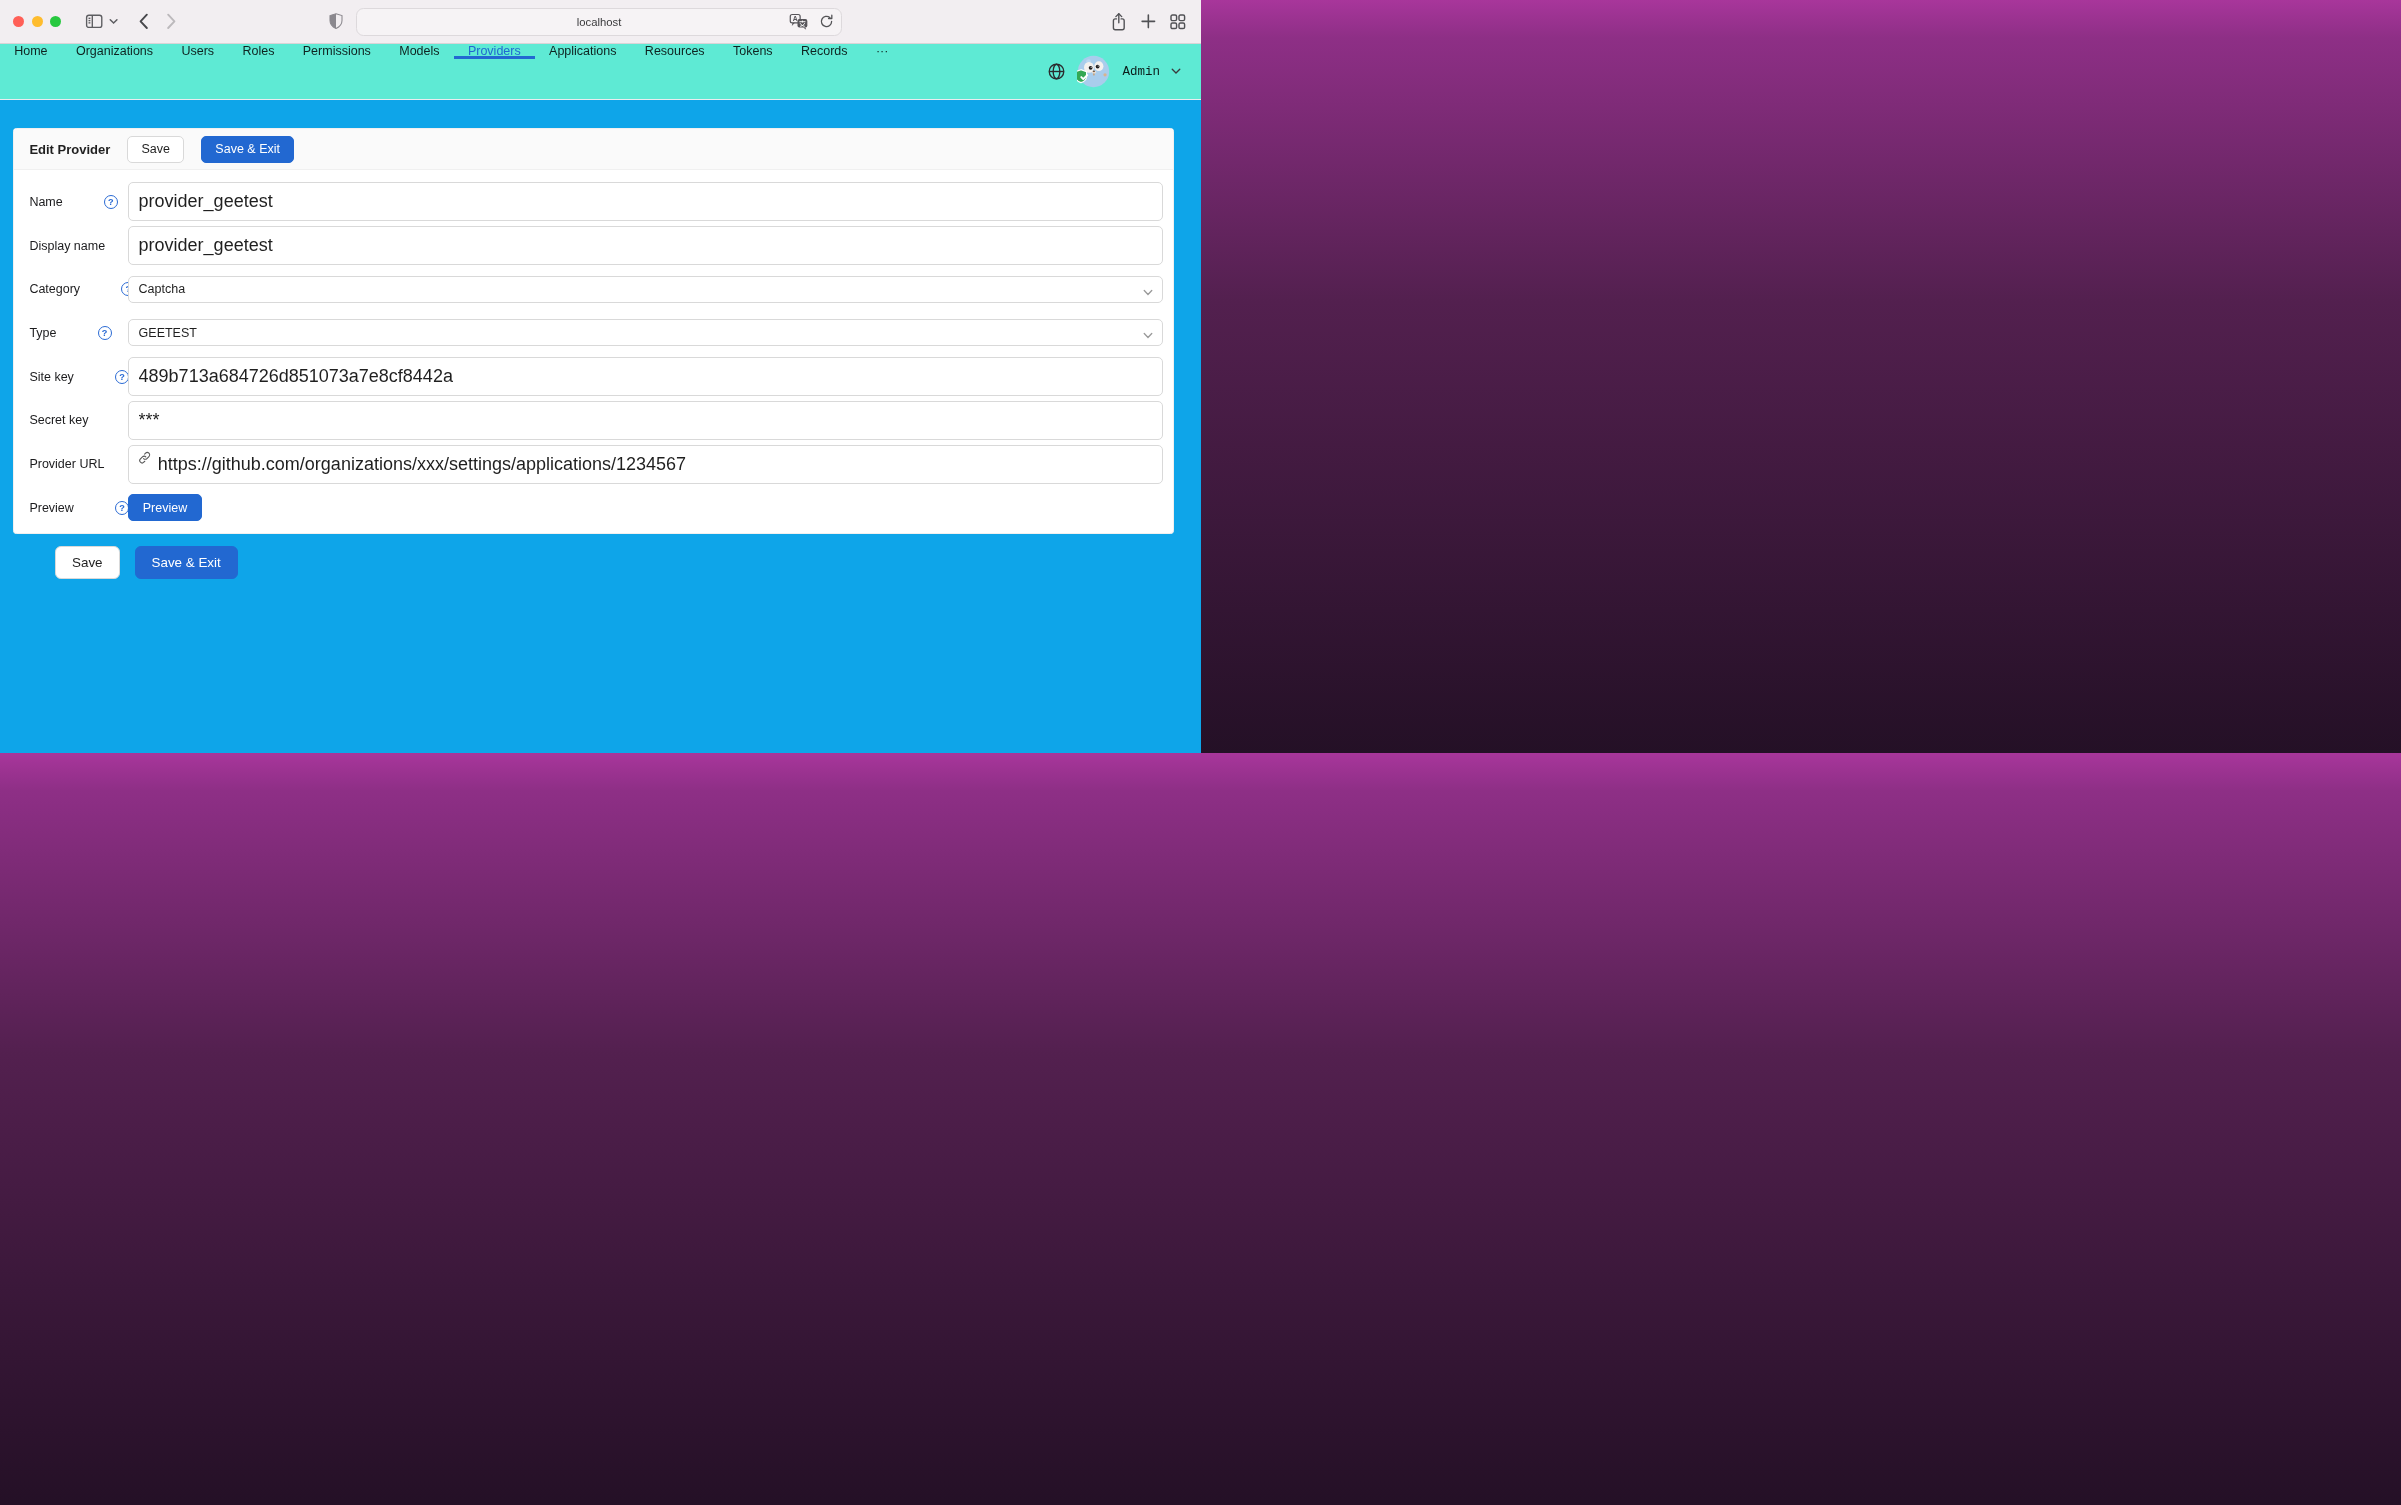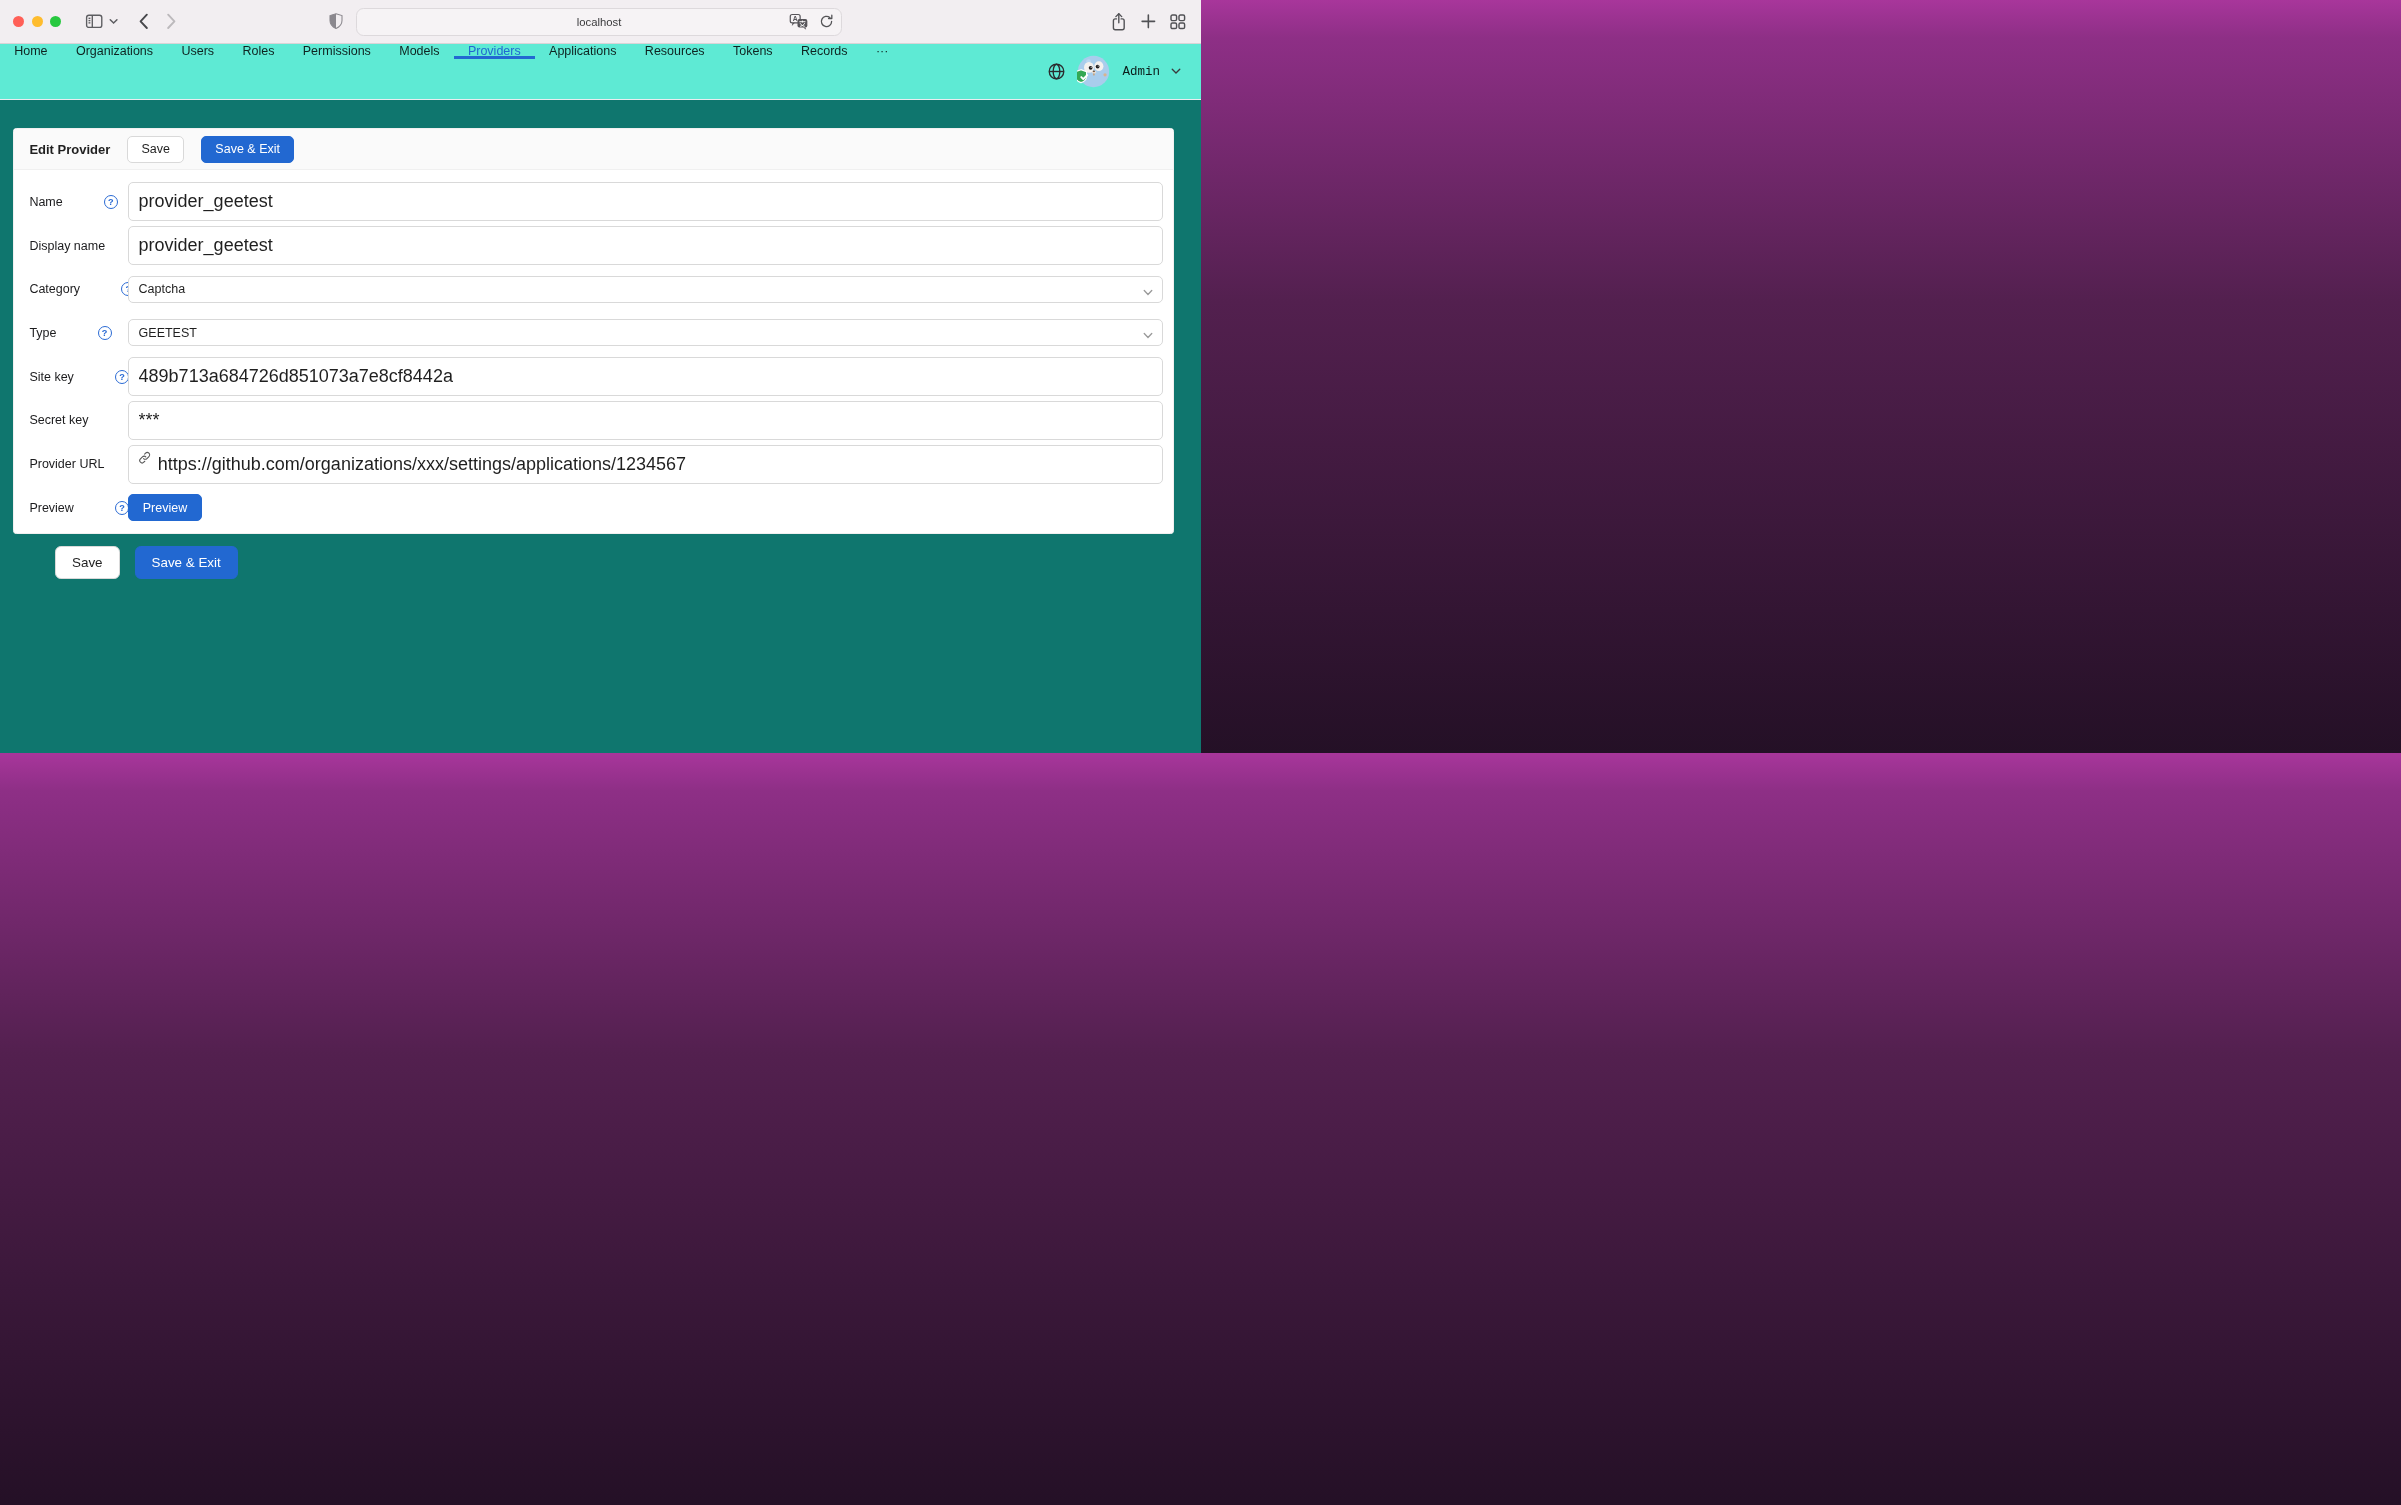--- a/index.html
+++ b/index.html
@@ -49,7 +49,7 @@
   .avatar-wrap{position:relative;width:33px;height:33px;}
   .admin-label{font-size:12.5px;color:rgba(0,0,0,0.88);margin-left:1.7px;}
   
-  .main{flex:1;position:relative;background:#0f766e;}
+  .main{flex:1;position:relative;background:#0ea5e9;}
   .card{
     position:absolute;left:13.4px;right:27px;top:28px;
     border:0.8px solid #f0f0f0;border-radius:3.3px;background:#fff;

